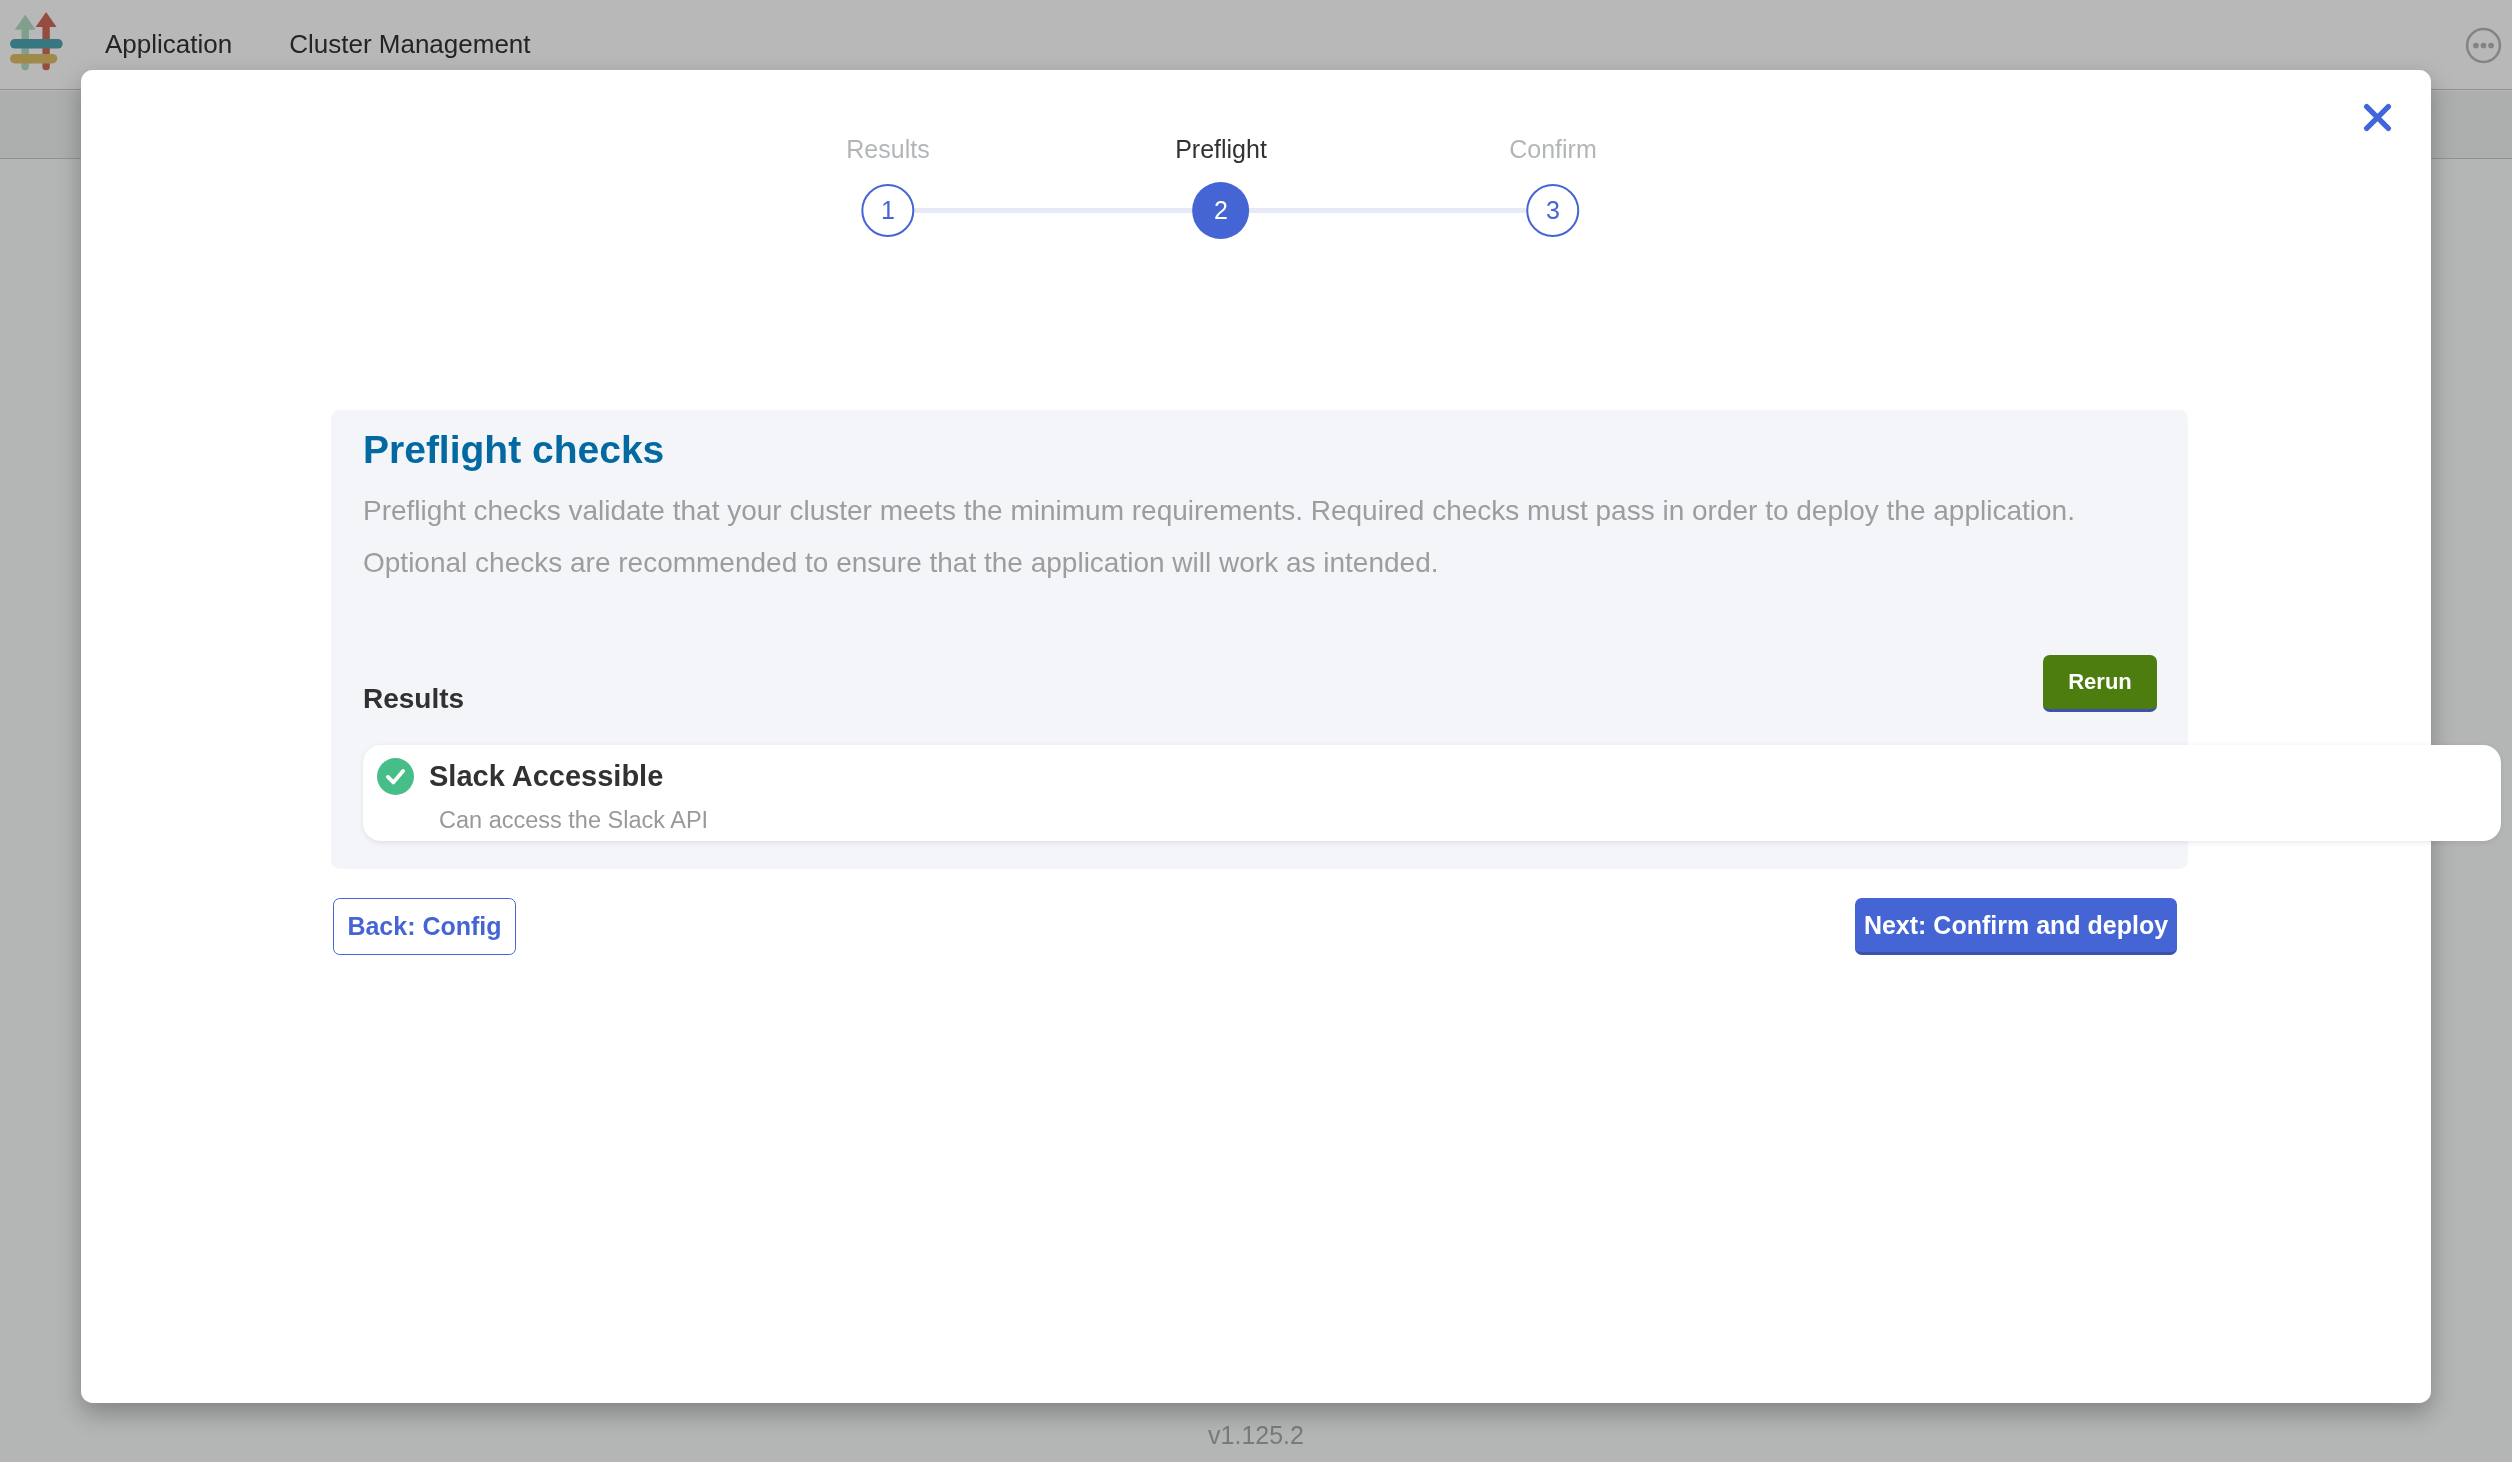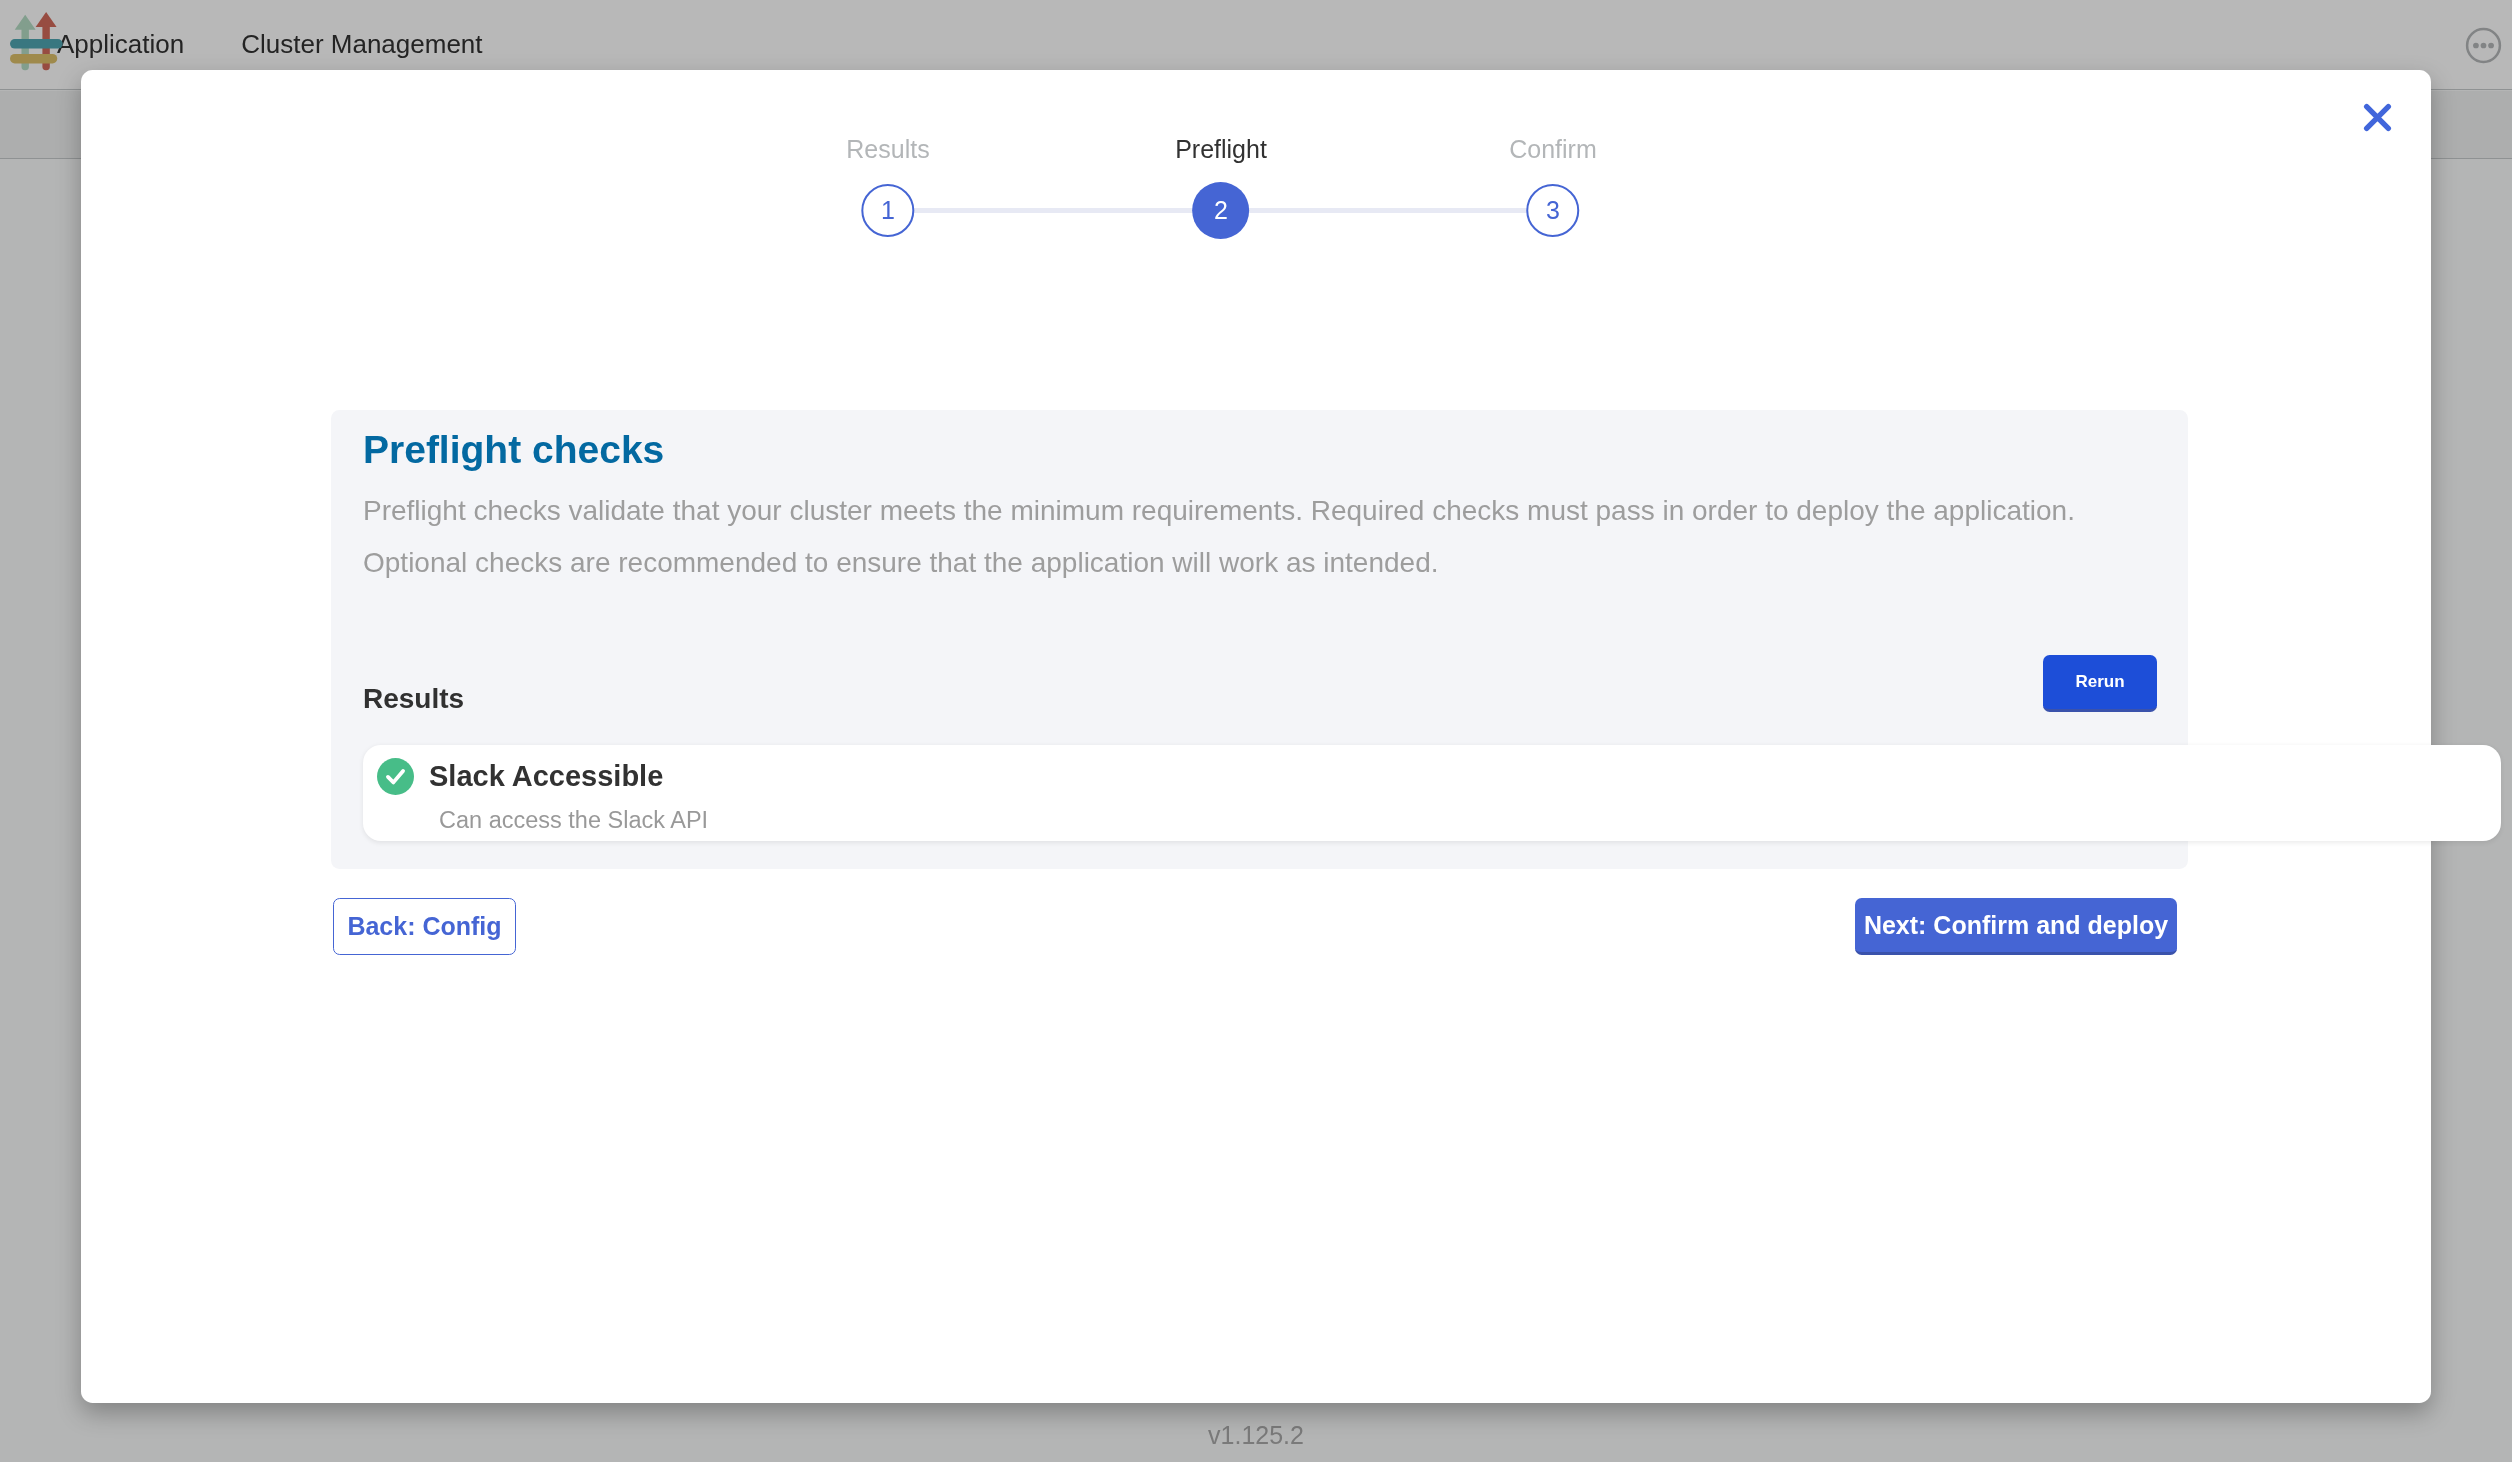--- a/index.html
+++ b/index.html
@@ -11,7 +11,7 @@
   .navbar{position:absolute;left:0;top:0;width:100%;height:90px;background:#ffffff;
           border-bottom:1.7px solid #c7cbcc;box-sizing:border-box;display:flex;align-items:center;}
   .logo{position:absolute;left:10px;top:11.7px;width:54px;height:65px;}
-  .tabs{display:flex;gap:57px;margin-left:57px;height:90px;align-items:center;}
+  .tabs{display:flex;gap:57px;margin-left:105px;height:90px;align-items:center;}
   .nav-tab{font-size:26px;color:#323232;text-decoration:none;cursor:pointer;}
   .nav-menu{position:absolute;right:10px;top:27px;width:37px;height:37px;cursor:pointer;}
   .subnav{position:absolute;left:0;top:91px;width:100%;height:68px;background:#f0f1f2;

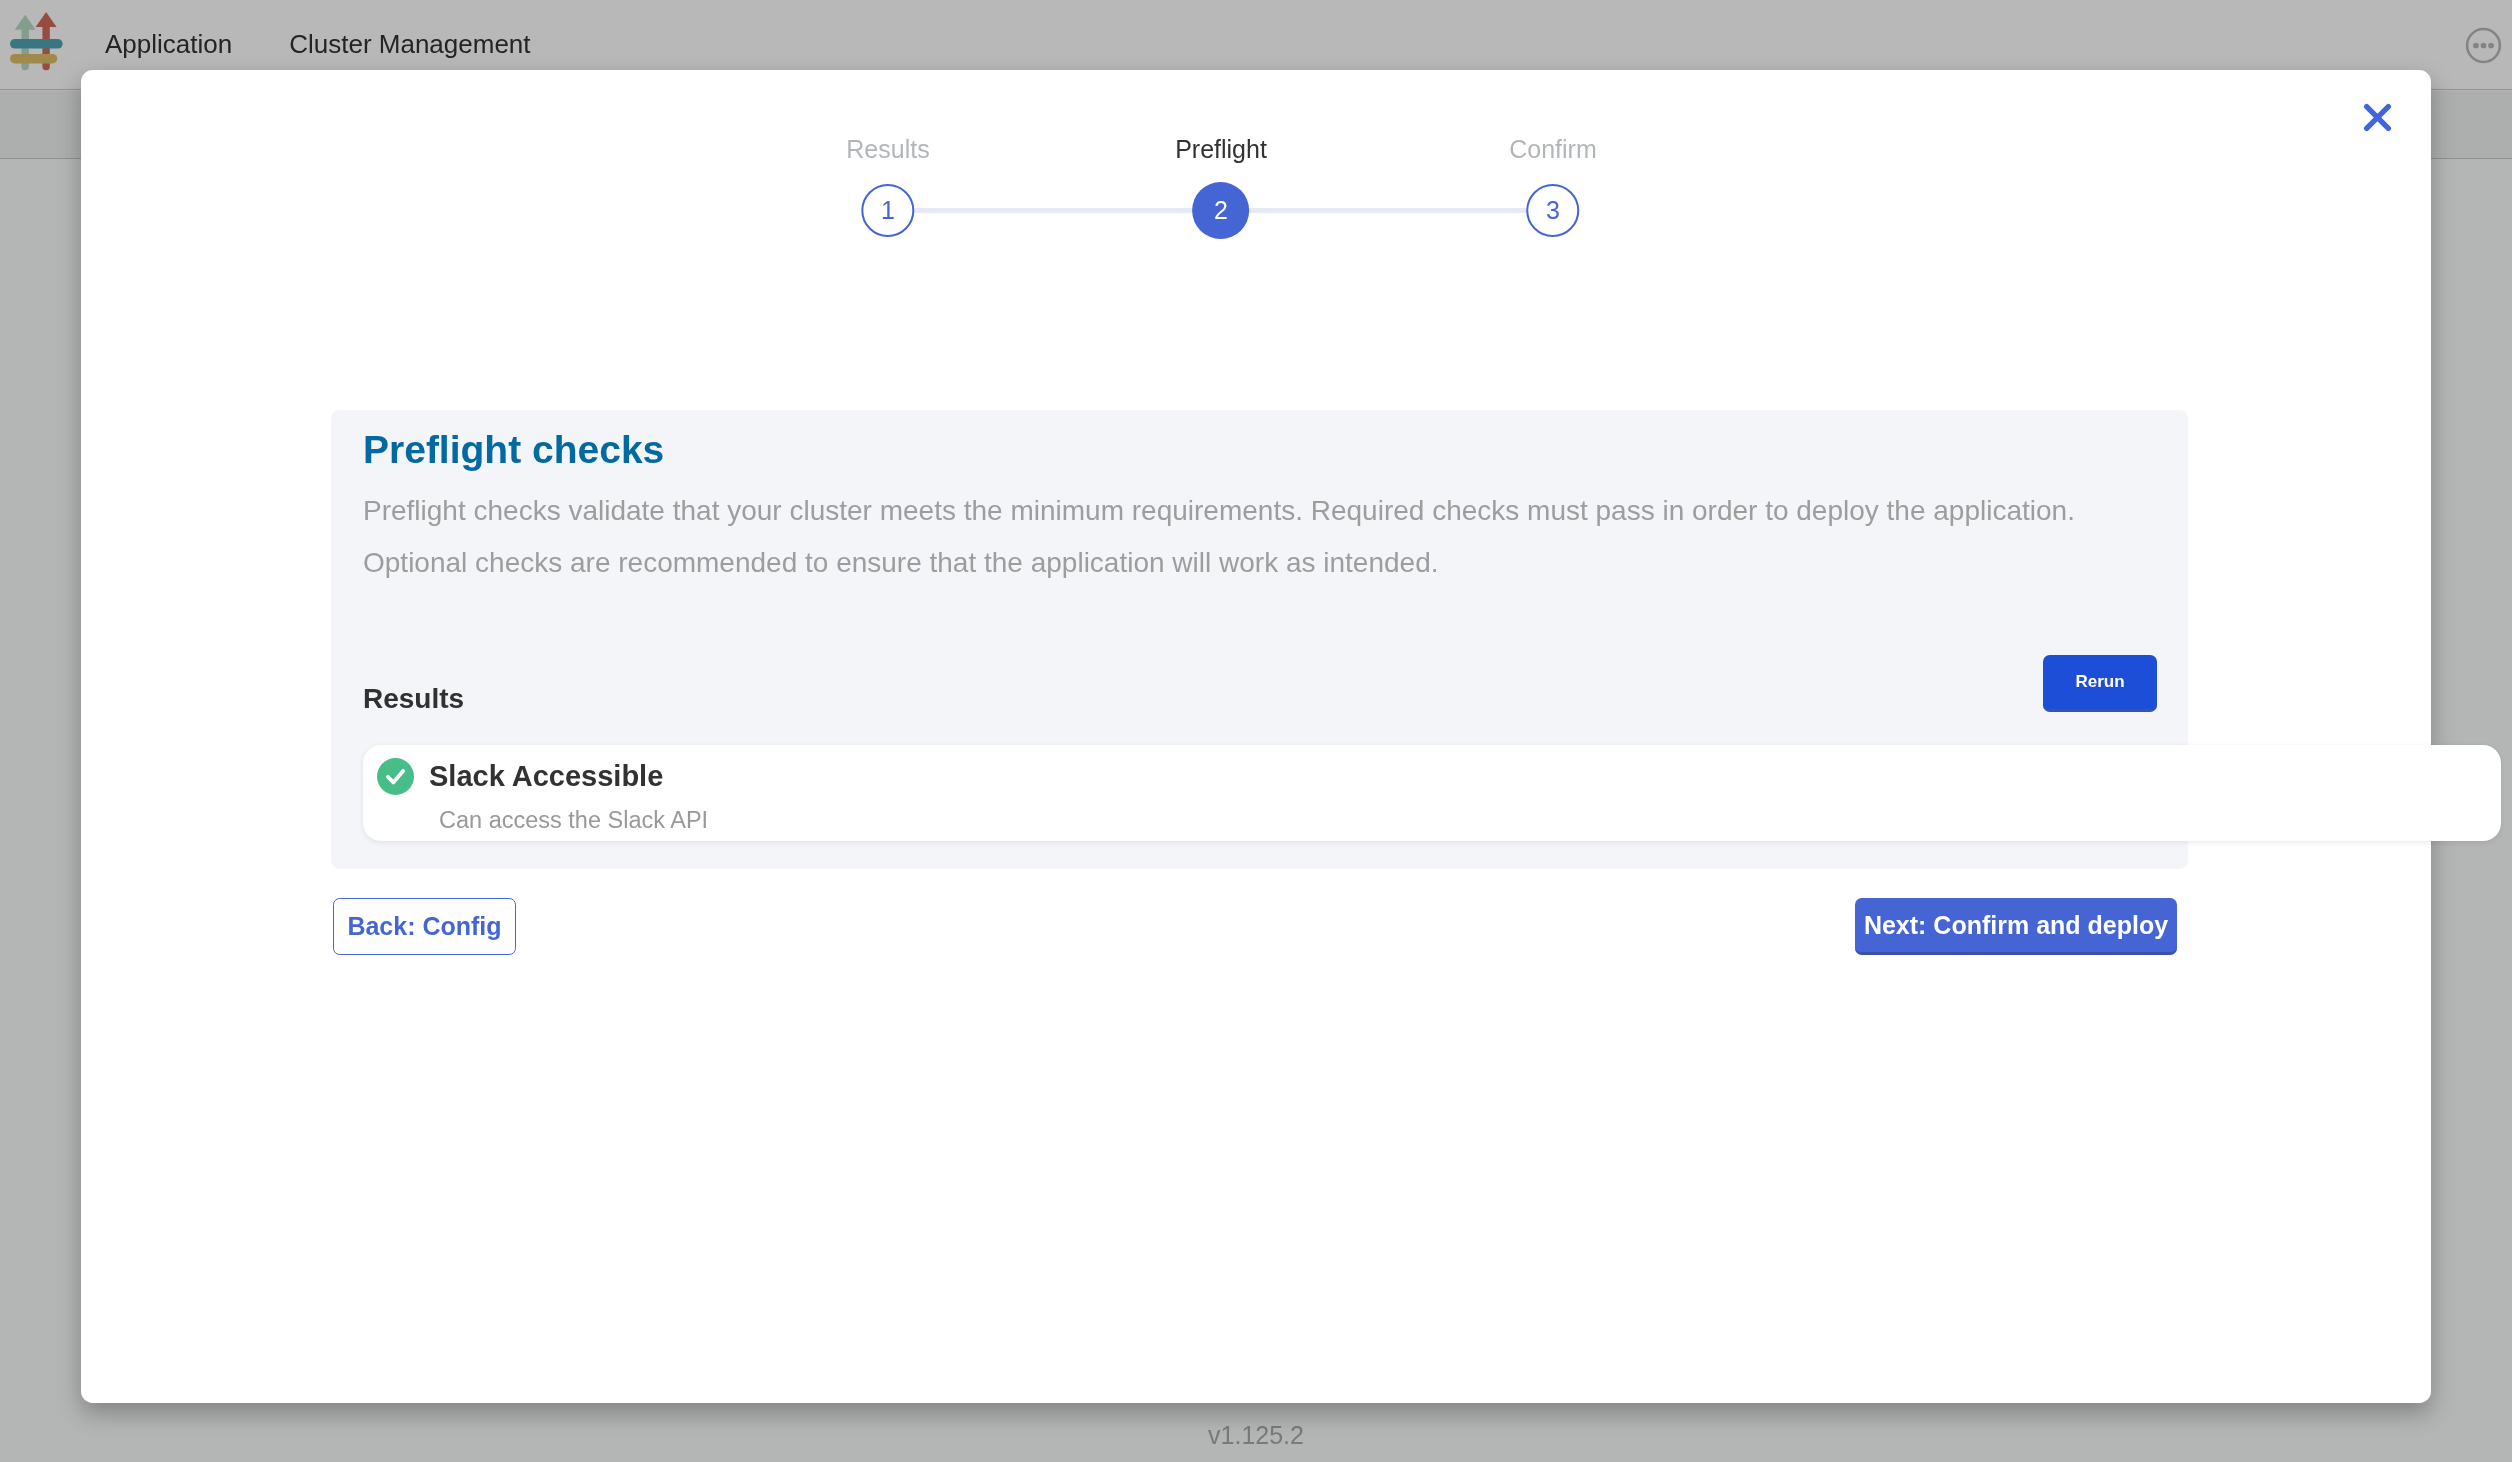--- a/index.html
+++ b/index.html
@@ -49,9 +49,9 @@
   .card-desc{position:absolute;left:32px;top:75px;width:1782px;margin:0;font-size:28px;
              line-height:52px;color:#9d9d9d;}
   .results-heading{position:absolute;left:32px;top:273px;margin:0;font-size:28px;font-weight:700;color:#313131;}
-  .rerun-btn{position:absolute;right:31px;top:245px;width:114px;height:57px;background:#1d4ed8;
+  .rerun-btn{position:absolute;right:31px;top:245px;width:114px;height:57px;background:#4d7c0f;
              border:none;border-bottom:3.4px solid #3a52ab;border-radius:6.7px;color:#ffffff;
-             font-size:17px;font-weight:700;font-family:inherit;cursor:pointer;box-sizing:border-box;}
+             font-size:22px;font-weight:700;font-family:inherit;cursor:pointer;box-sizing:border-box;}
   .check-row{position:absolute;left:32px;top:335px;width:2138px;height:96px;background:#ffffff;
              border-radius:18px;box-shadow:0 1.7px 5px rgba(0,0,0,0.08);}
   .check-icon{position:absolute;left:14.3px;top:13.4px;width:37px;height:37px;}

